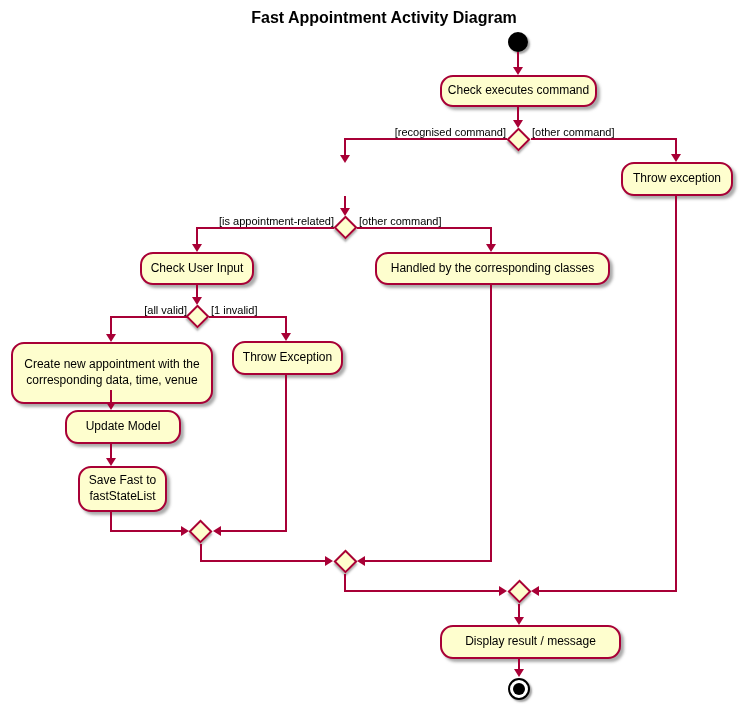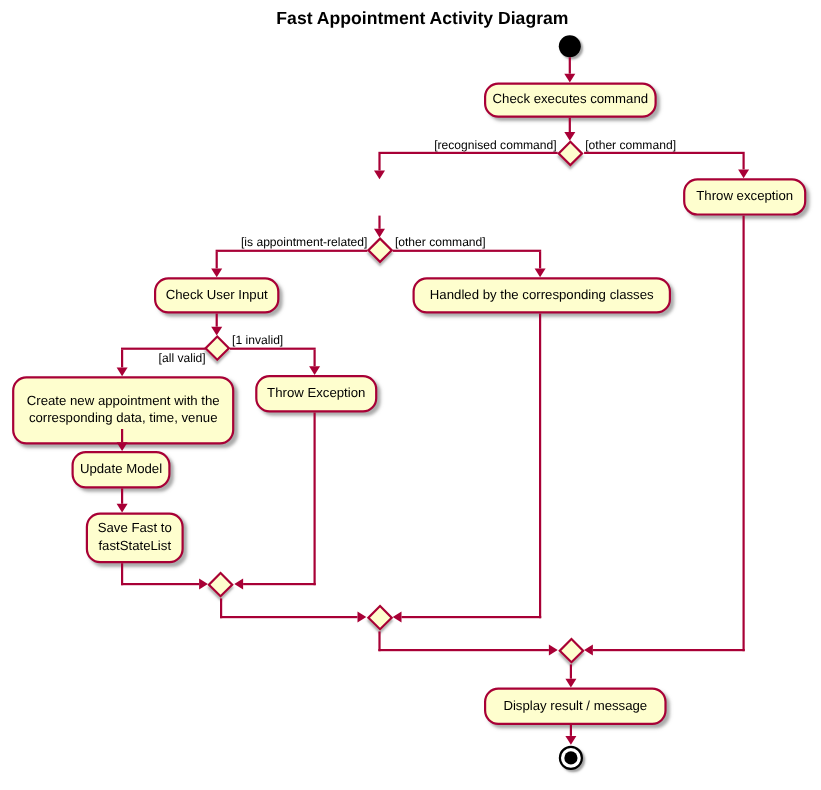--- a/index.html
+++ b/index.html
@@ -92,7 +92,7 @@
   <div class="a-d" style="left:192px;top:297px"></div>
 
   <div class="diamond" style="left:189px;top:308px"></div>
-  <div class="elabel" style="right:559px;top:320px">[all valid]</div>
+  <div class="elabel" style="right:559px;top:304px">[all valid]</div>
   <div class="elabel" style="left:211px;top:304px">[1 invalid]</div>
 
   <div class="h" style="left:110px;top:316px;width:77px"></div>

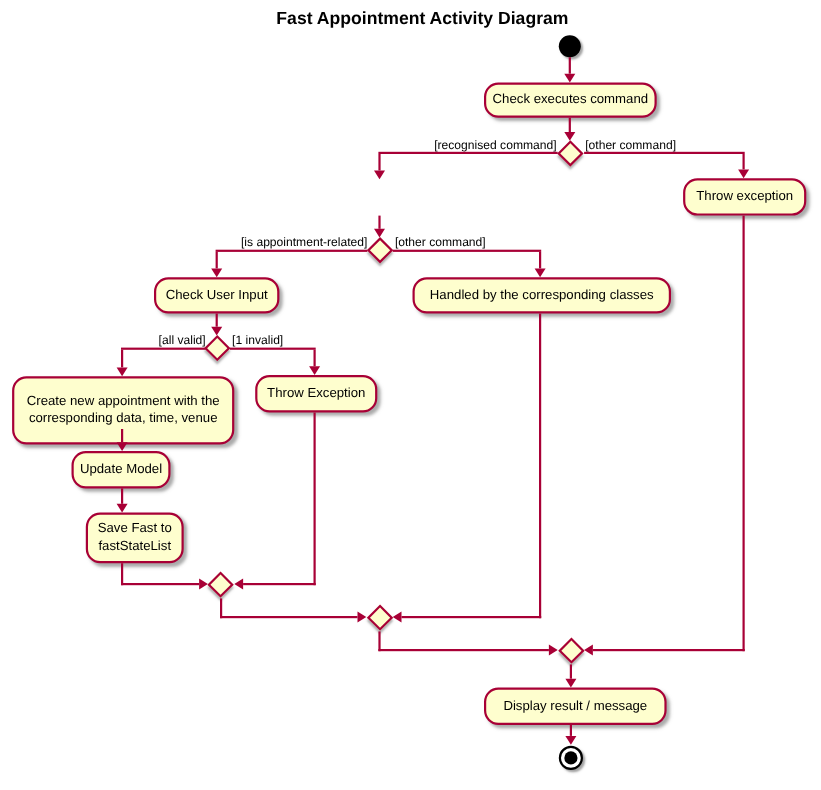--- a/index.html
+++ b/index.html
@@ -111,7 +111,7 @@
   <div class="v" style="left:110px;top:390px;height:12px"></div>
   <div class="a-d" style="left:106px;top:402px"></div>
 
-  <div class="node" style="left:65px;top:410px;width:90px;height:34px">Update Model</div>
+  <div class="node" style="left:65px;top:410px;width:116px;height:34px">Update Model</div>
 
   <div class="v" style="left:110px;top:444px;height:14px"></div>
   <div class="a-d" style="left:106px;top:458px"></div>

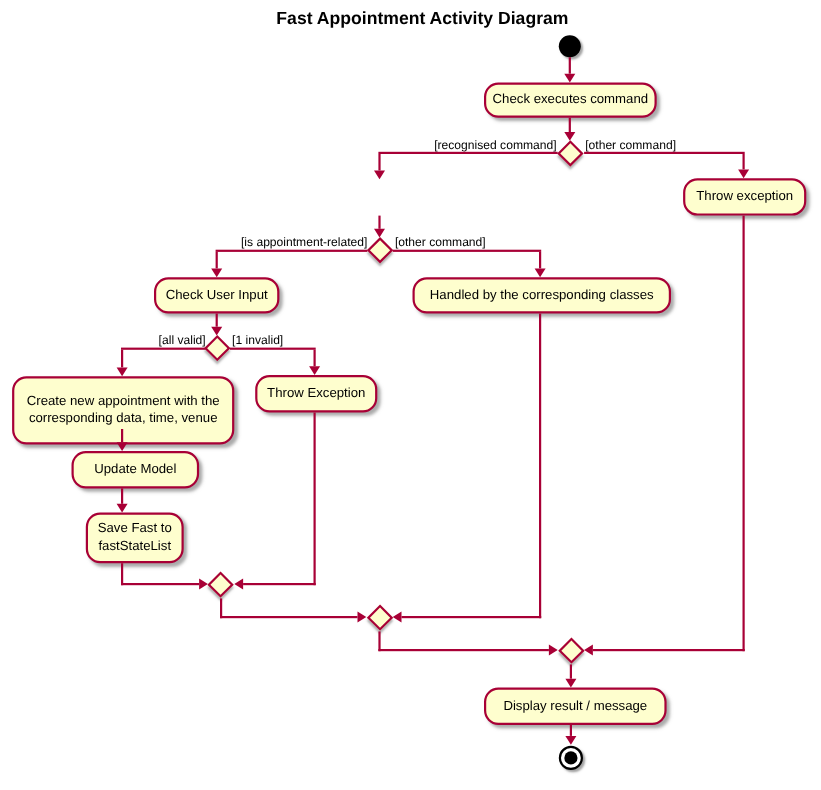--- a/index.html
+++ b/index.html
@@ -152,7 +152,7 @@
   <div class="v" style="left:518px;top:604px;height:13px"></div>
   <div class="a-d" style="left:514px;top:617px"></div>
 
-  <div class="node" style="left:440px;top:625px;width:166px;height:34px">Display result / message</div>
+  <div class="node" style="left:440px;top:625px;width:181px;height:34px">Display result / message</div>
 
   <div class="v" style="left:518px;top:659px;height:10px"></div>
   <div class="a-d" style="left:514px;top:669px"></div>

